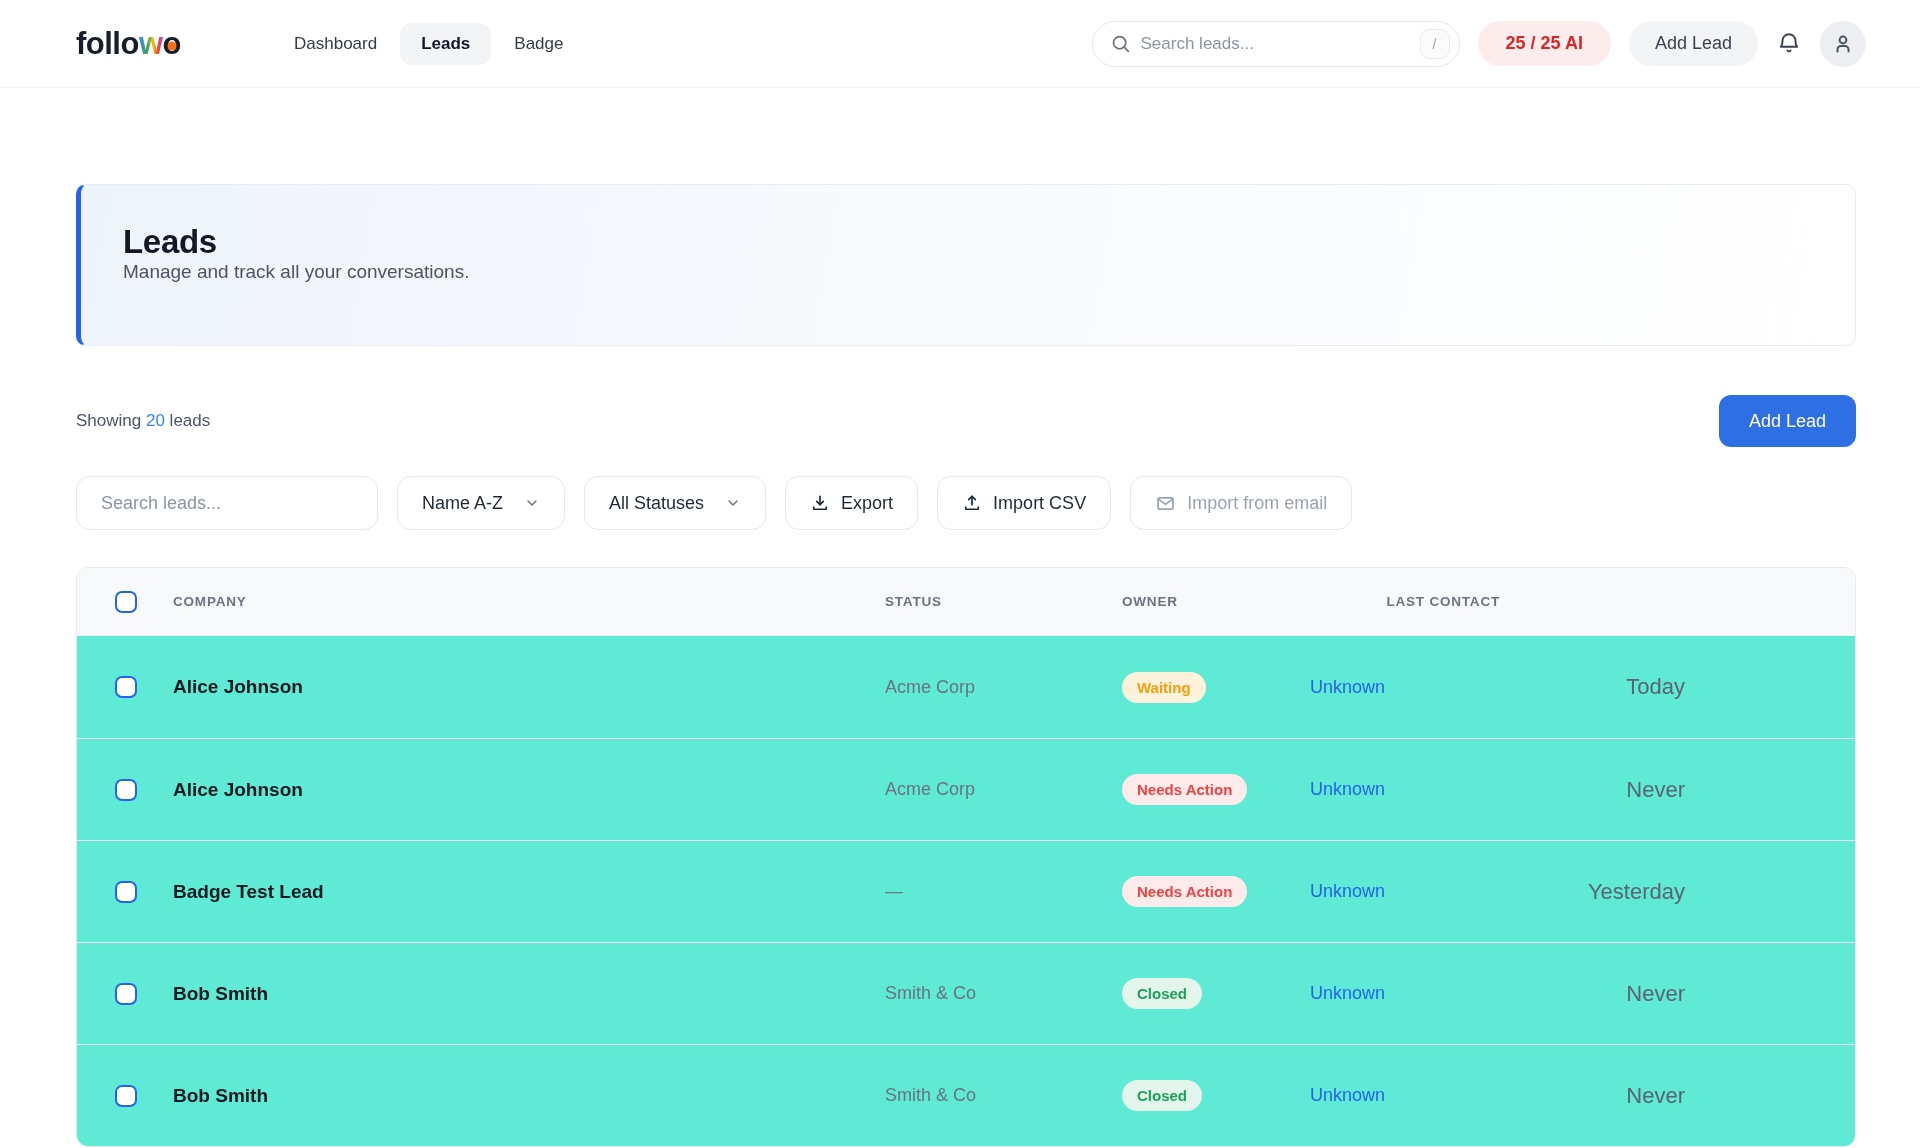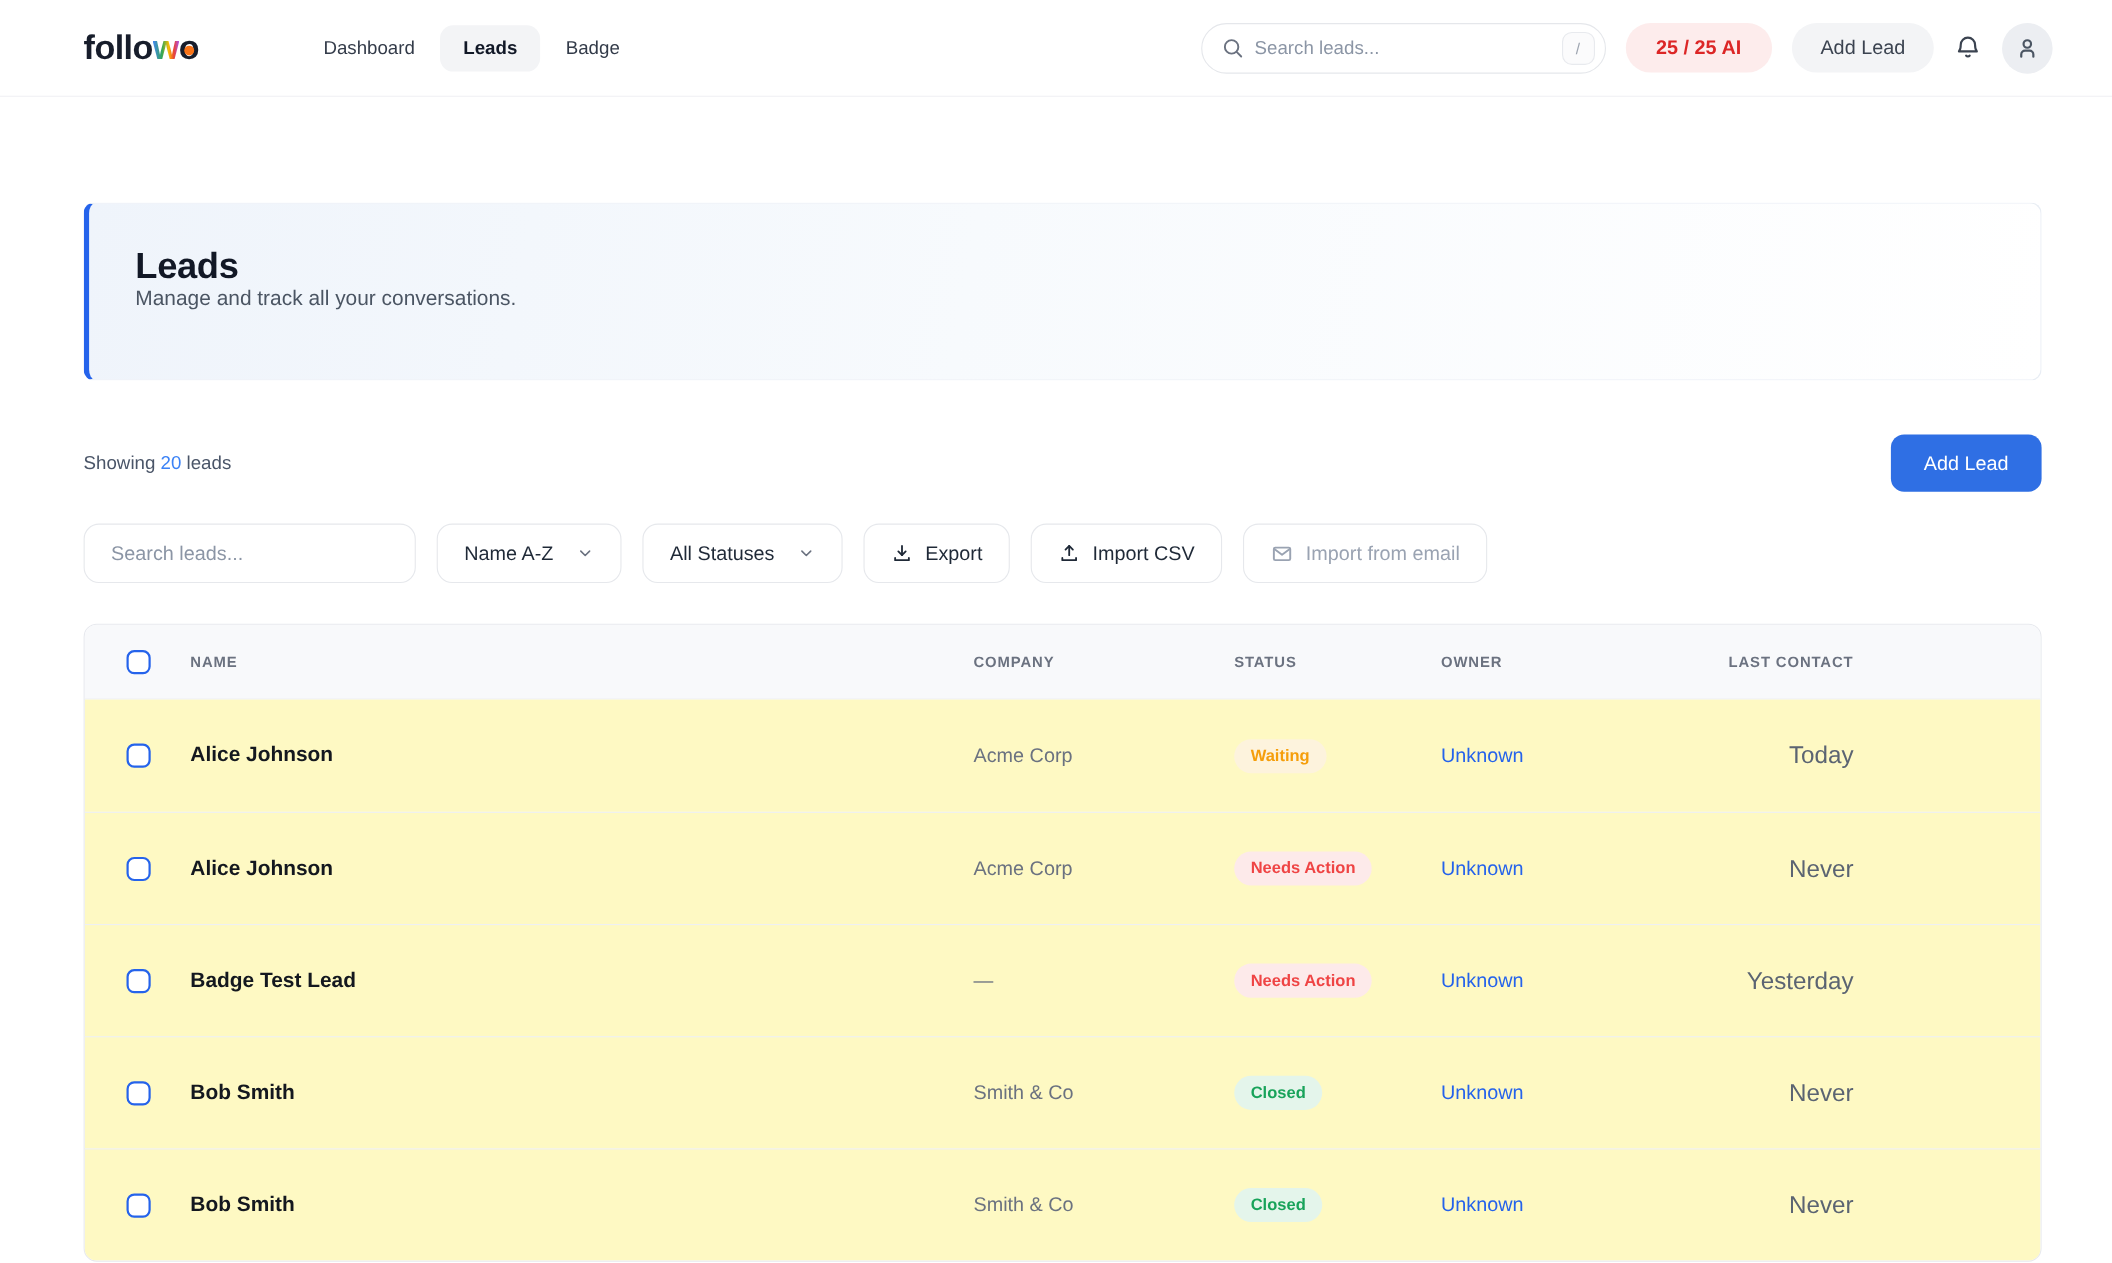--- a/index.html
+++ b/index.html
@@ -205,7 +205,6 @@
       <div>
           <div class="checkbox"></div>
         </div>
-      <div class="th">NAME</div>
       <div class="th">COMPANY</div>
       <div class="th">STATUS</div>
       <div class="th">OWNER</div>

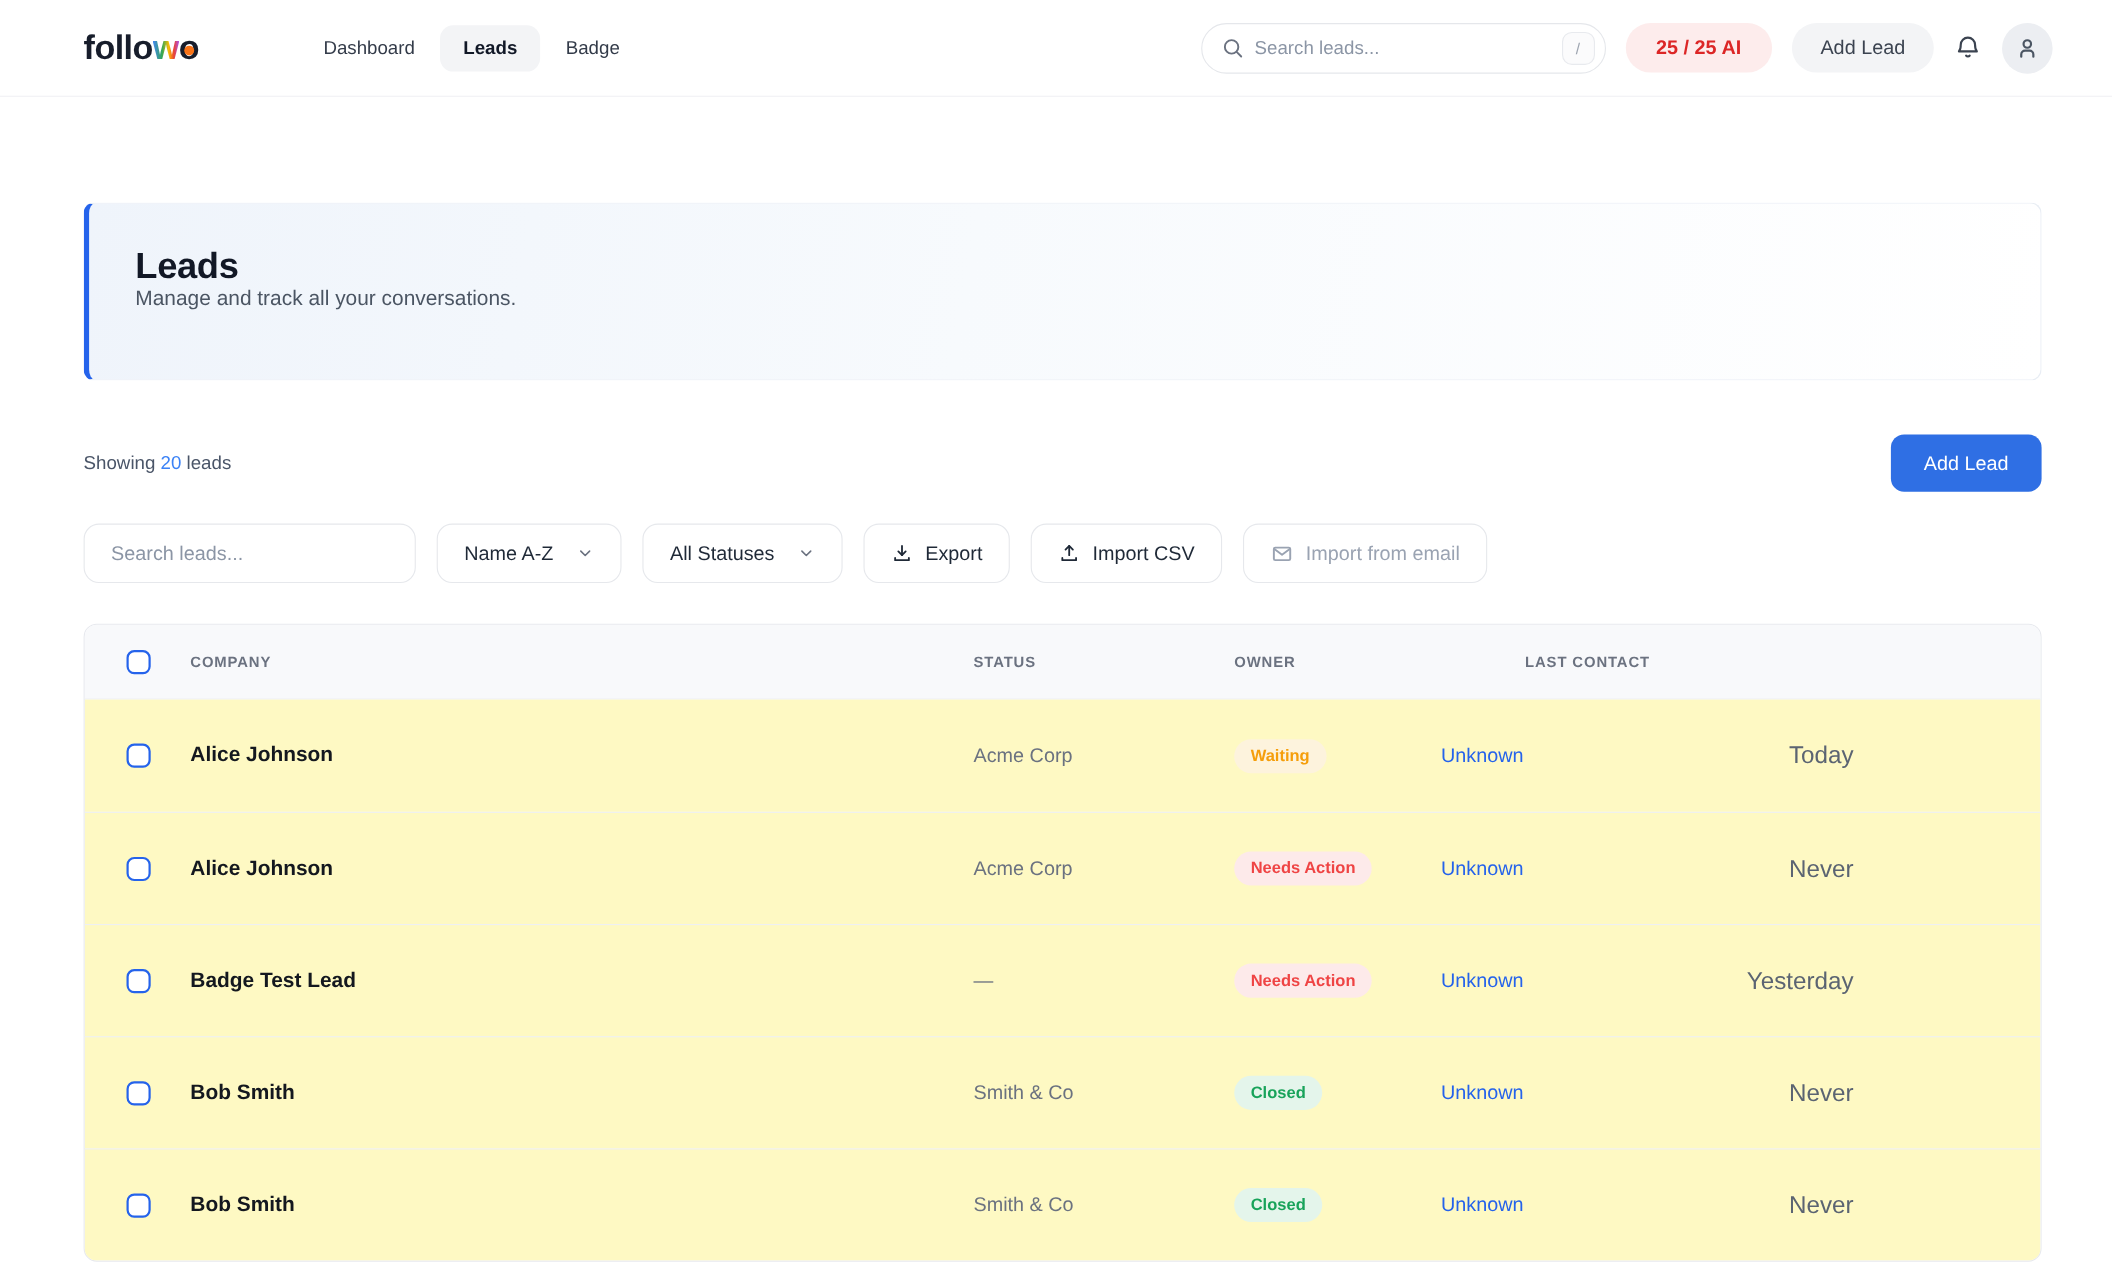--- a/index.html
+++ b/index.html
@@ -65,7 +65,7 @@
   .t-head { background:#f8f9fb; height:68px; border-bottom:1px solid #eef0f3; }
   .t-head .th { font-size:13.5px; font-weight:700; letter-spacing:0.8px; color:#6b7280; }
   .th.right, .td.right { text-align:right; }
-  .t-body .t-row { height:102px; background:#fef9c3; }
+  .t-body .t-row { height:102px; background:#5eead4; }
   .t-body .t-row + .t-row { border-top:1px solid #eef0f3; }
   .checkbox { width:22px; height:22px; border:2px solid var(--accent,#2563eb); border-radius:7px;
     background:#fff; cursor:pointer; }

